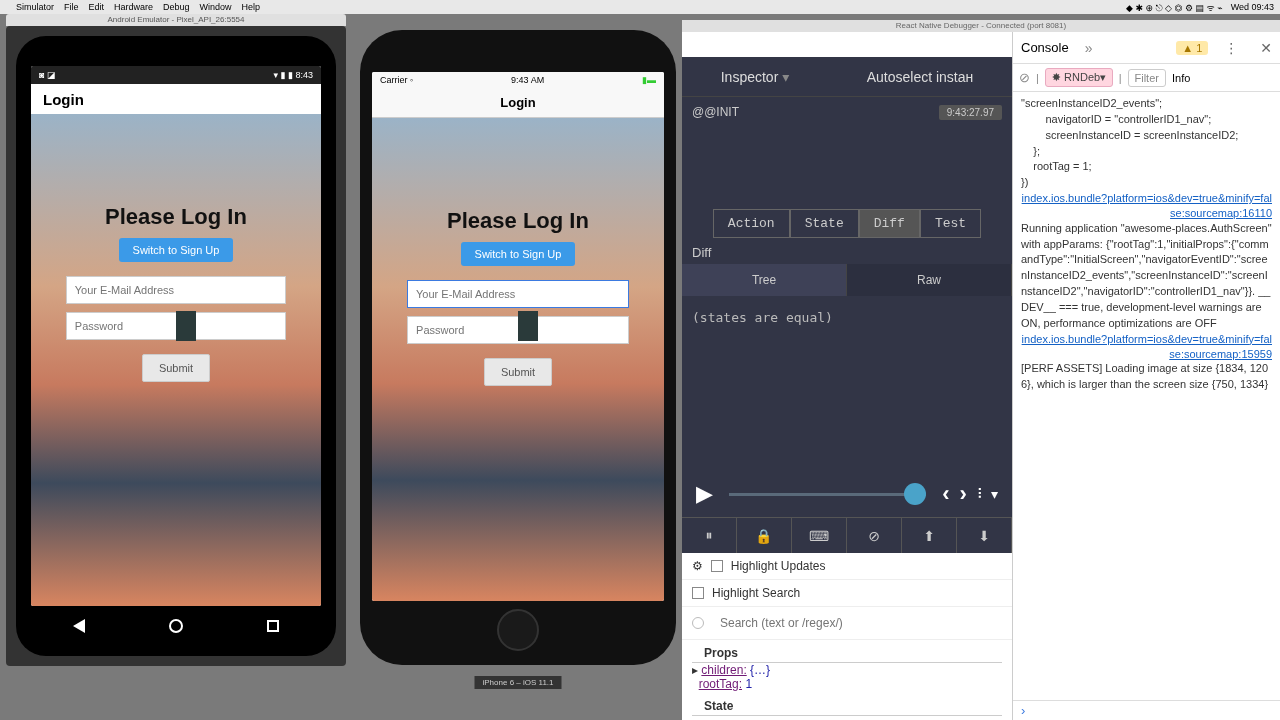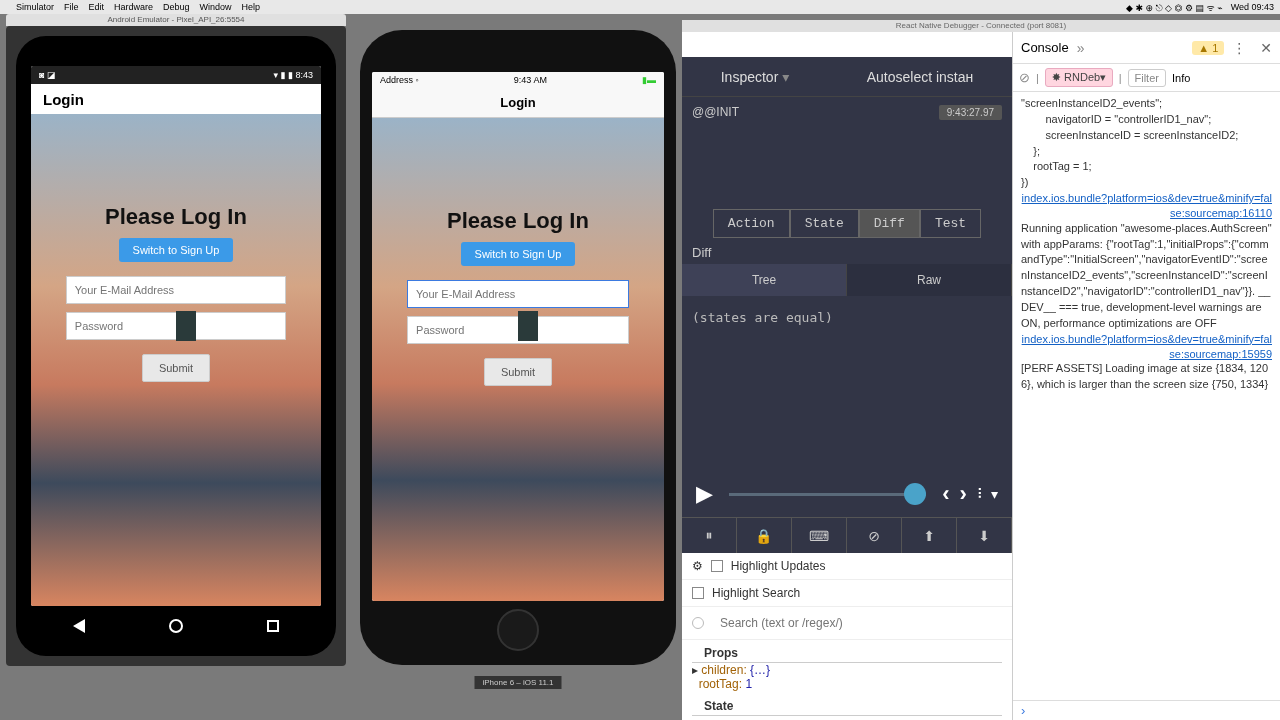--- a/index.html
+++ b/index.html
@@ -80,7 +80,7 @@
 
 
 .console { flex:1; background:#fff; border-left:1px solid #ccc; display:flex; flex-direction:column; font-size:11px; }
-.console-tabs { height:32px; display:flex; align-items:center; padding:0 8px; border-bottom:1px solid #ddd; gap:8px; }
+.console-tabs { height:32px; display:flex; align-items:center; padding:0 8px; border-bottom:1px solid #ddd; gap:16px; }
 .console-tab { font-size:13px; }
 .chevrons { font-size:14px; color:#888; }
 .warn-badge { background:#ffe9a8; color:#a77700; padding:1px 6px; border-radius:3px; font-size:11px; margin-left:auto; }

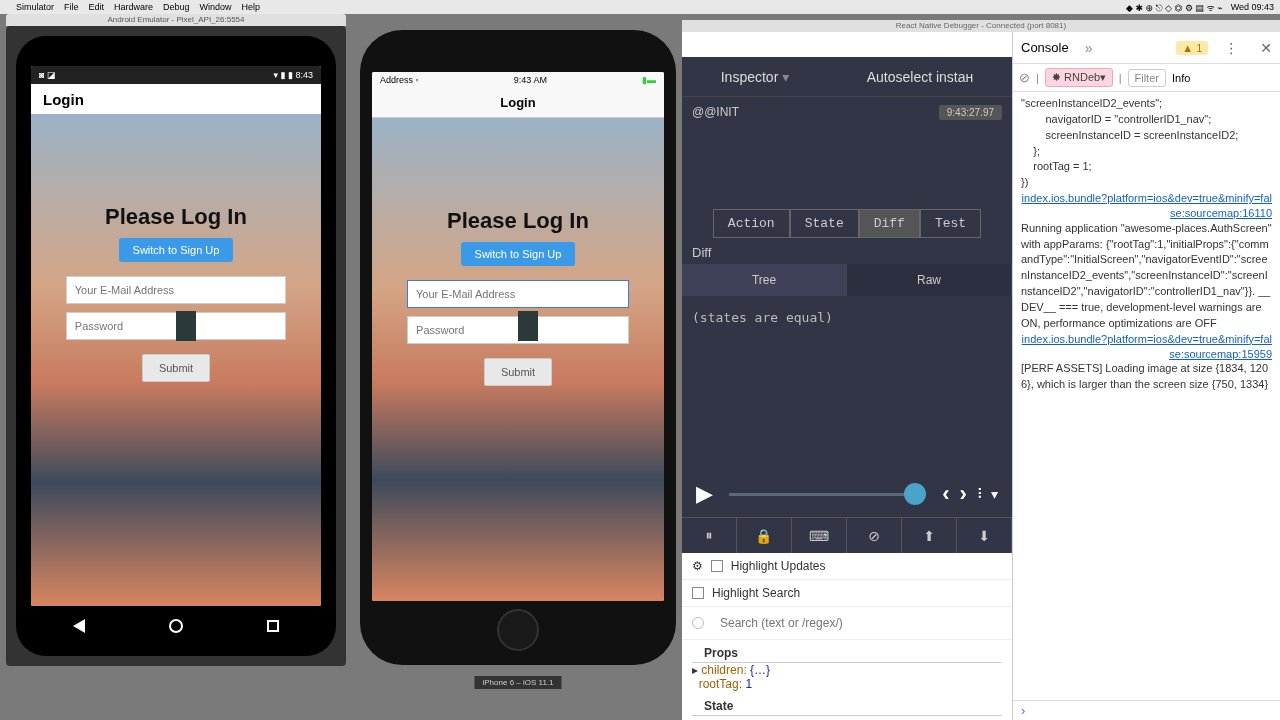--- a/index.html
+++ b/index.html
@@ -143,7 +143,7 @@
 <div class="ios-frame">
   <div class="ios-screen">
     <div class="ios-status">
-      <span>Address ◦</span>
+      <span>Carrier ◦</span>
       <span>9:43 AM</span>
       <span style="color:#3c3">▮▬</span>
     </div>

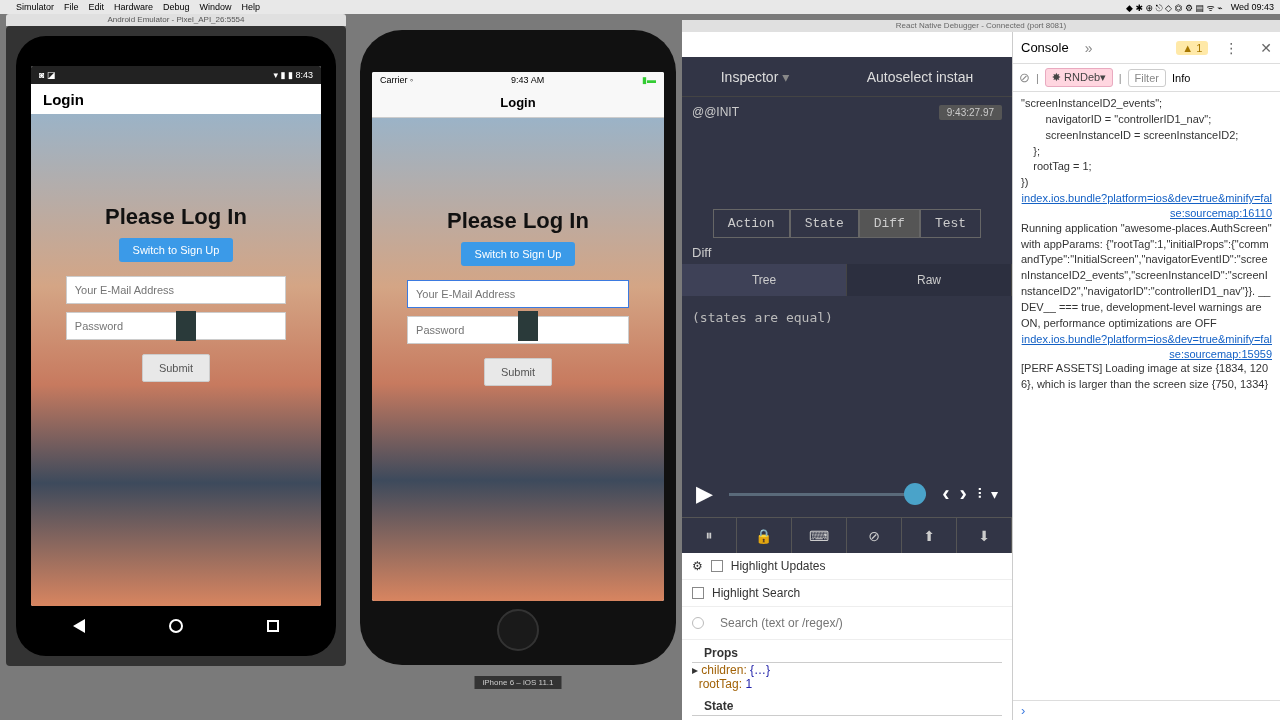--- a/index.html
+++ b/index.html
@@ -75,7 +75,7 @@
 .insp-search { border:1px solid #ccc; border-radius:3px; padding:3px 8px; color:#999; flex:1; font-size:12px; }
 .props { padding:4px 10px; font-family:Menlo,monospace; font-size:12px; }
 .props .hdr { font-weight:600; border-bottom:1px solid #ccc; padding:2px 12px; }
-.props .k { color:#a16207; }
+.props .k { color:#701a75;text-decoration:underline; }
 .props .v { color:#22a; }
 
 

